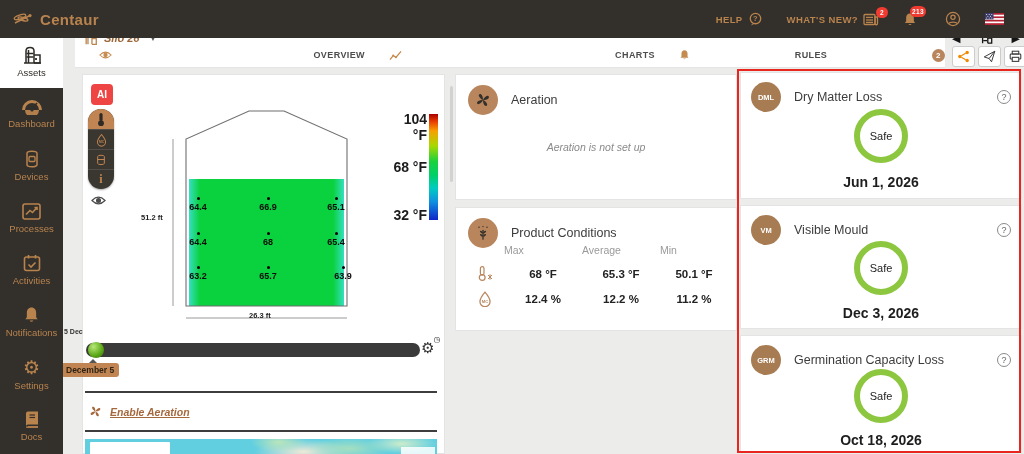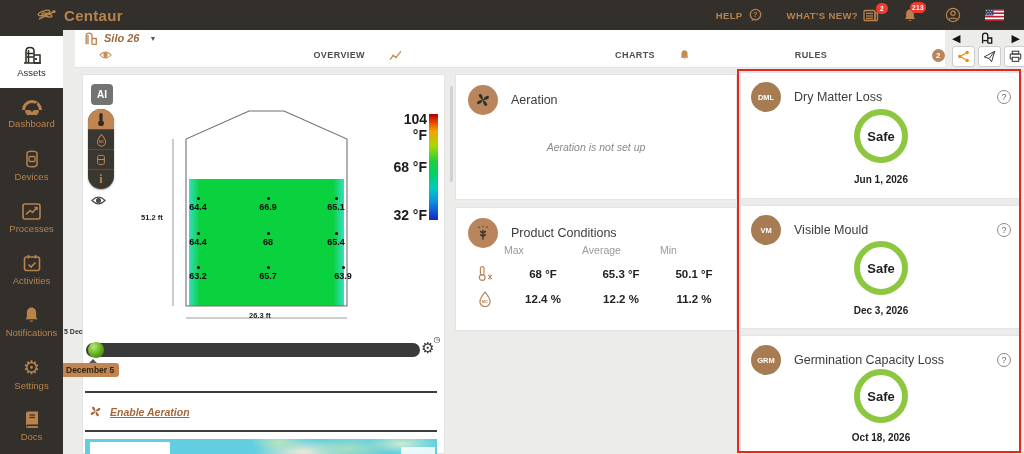--- a/index.html
+++ b/index.html
@@ -13,8 +13,8 @@
 
   
   .app-header {
-    position:absolute; left:0; top:0; width:1024px; height:30px;
-    background:#33302b; display:flex; align-items:center; z-index:30;padding-left:24px;
+    position:absolute; left:0; top:0; width:1024px; height:38px;
+    background:#33302b; display:flex; align-items:center; z-index:30;
   }
   .brand { display:flex; align-items:center; gap:4px; padding-left:12px; color:#b9834e; }
   .brand-name { font-size:15px; font-weight:bold; letter-spacing:.3px; }

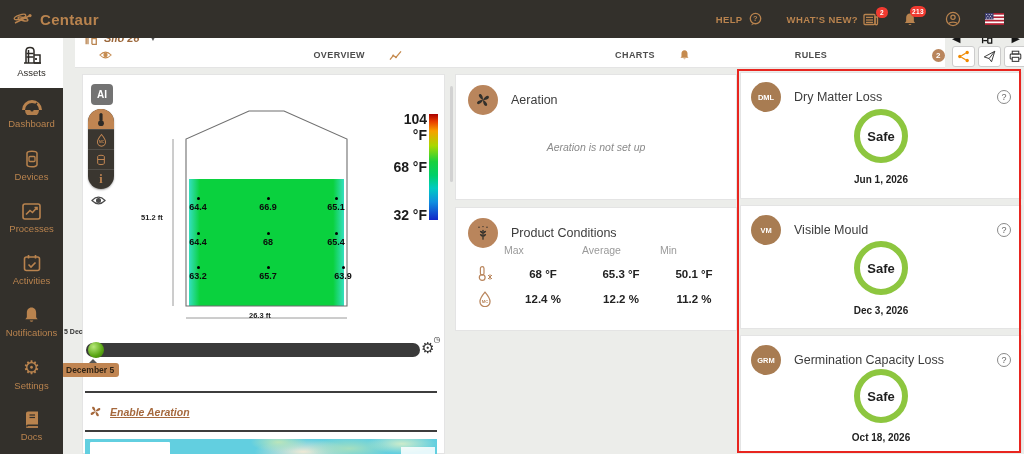--- a/index.html
+++ b/index.html
@@ -79,7 +79,7 @@
   }
   .ai-badge {
     position:absolute; left:8px; top:9px; width:22px; height:21px; border-radius:4px;
-    background:#737373; color:#fff; font-size:10px; font-weight:bold;
+    background:#ef4444; color:#fff; font-size:10px; font-weight:bold;
     display:flex; align-items:center; justify-content:center;
   }
   .sensor-pill {

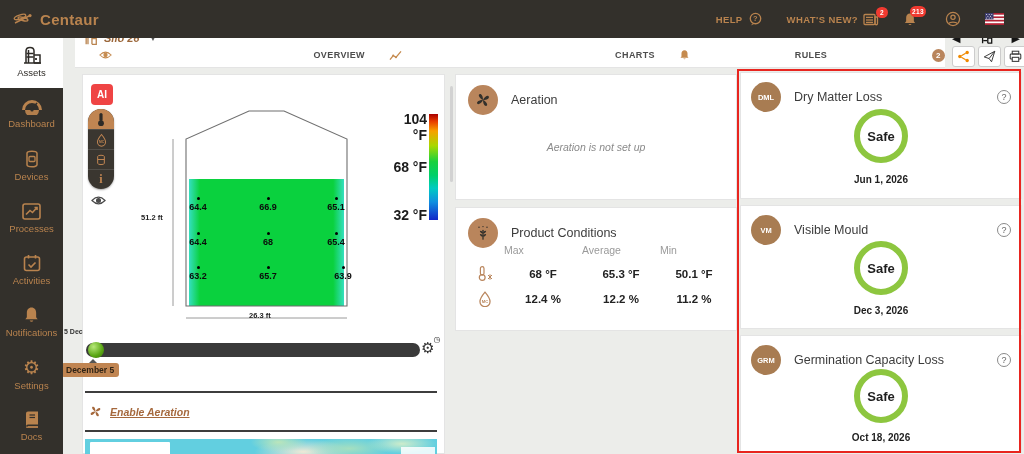--- a/index.html
+++ b/index.html
@@ -189,7 +189,7 @@
     border:6px solid #8dc63f; background:#fff;
     display:flex; align-items:center; justify-content:center;
   }
-  .safe-text { font-size:13px; font-weight:bold; color:#1e1e1e; }
+  .safe-text { font-size:11px; font-weight:normal; color:#1e1e1e; }
   .pred-date { position:absolute; left:0; right:0; text-align:center; font-size:10px; font-weight:bold; color:#1e1e1e; }
   .annotation-box {
     position:absolute; left:737px; top:69px; width:284px; height:384px;

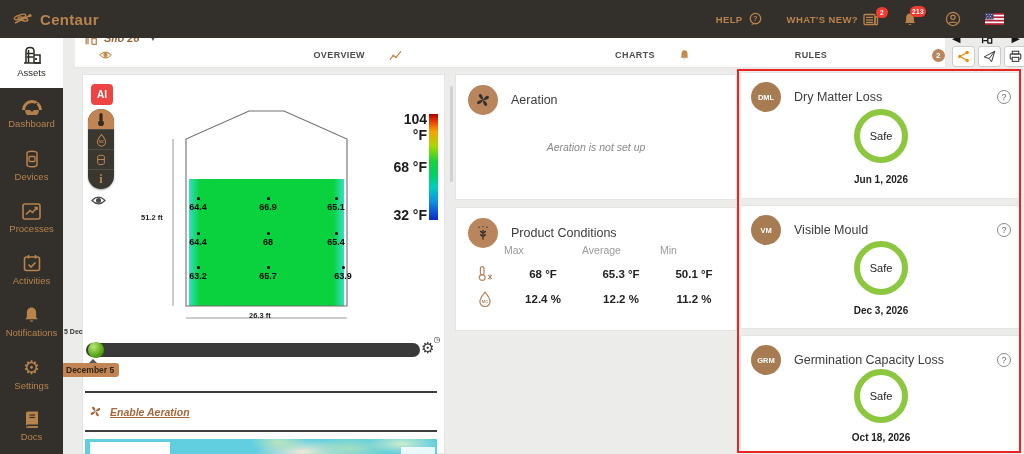--- a/index.html
+++ b/index.html
@@ -190,7 +190,7 @@
     display:flex; align-items:center; justify-content:center;
   }
   .safe-text { font-size:11px; font-weight:normal; color:#1e1e1e; }
-  .pred-date { position:absolute; left:0; right:0; text-align:center; font-size:10px; font-weight:bold; color:#1e1e1e; }
+  .pred-date { position:absolute; left:0; right:0; text-align:center; font-size:14px; font-weight:bold; color:#1e1e1e; }
   .annotation-box {
     position:absolute; left:737px; top:69px; width:284px; height:384px;
     border:2px solid #e8251f; z-index:40; pointer-events:none;

